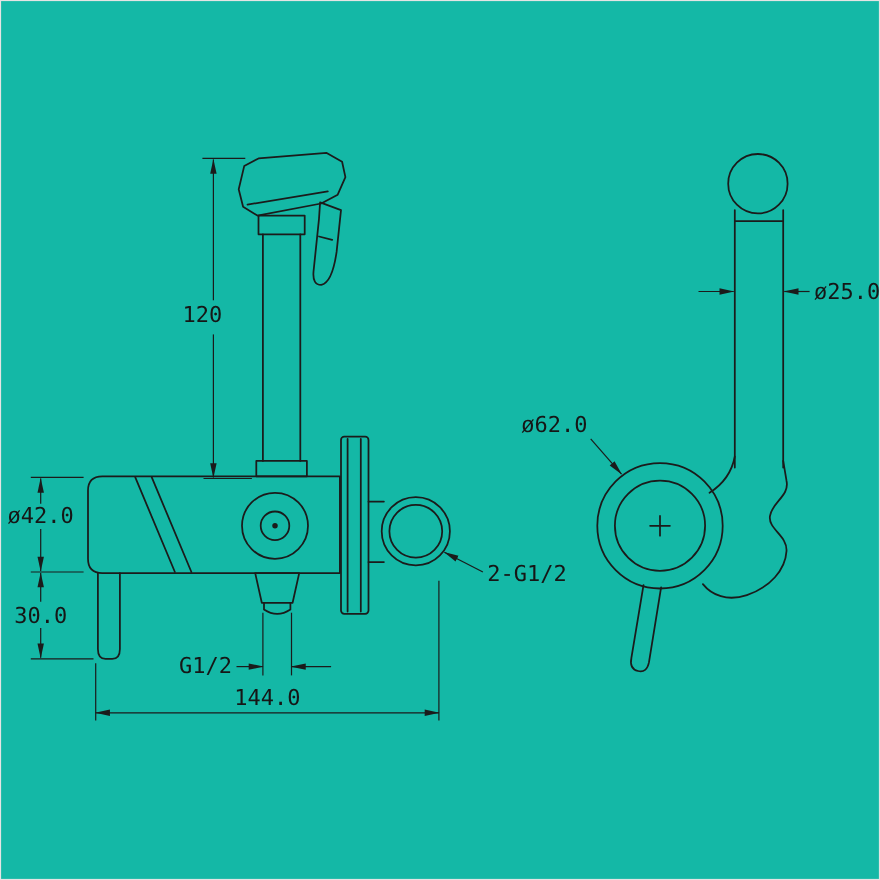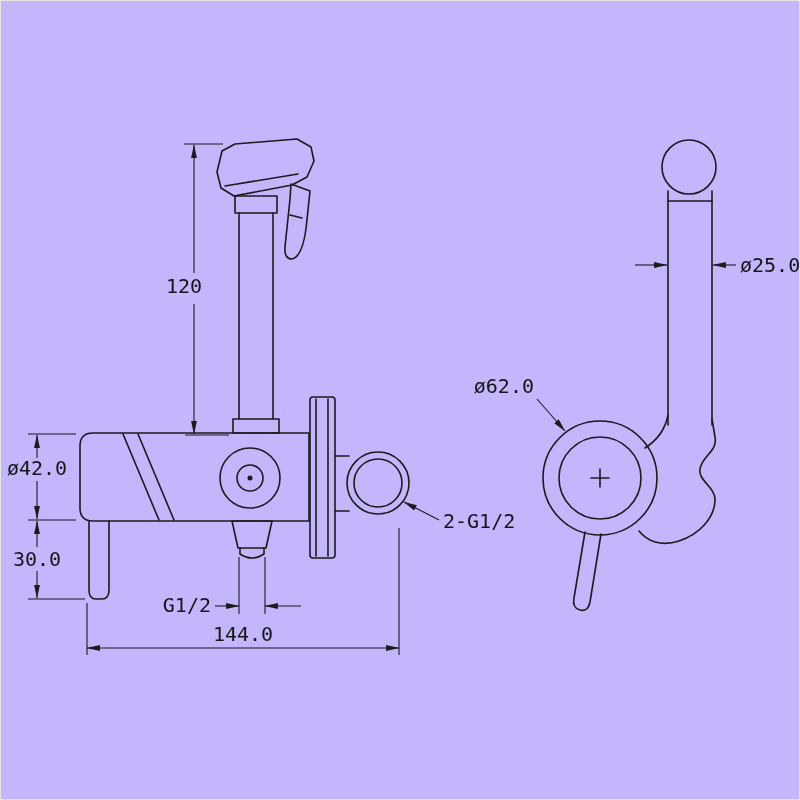--- a/index.html
+++ b/index.html
@@ -5,7 +5,7 @@
   html,body{margin:0;padding:0;background:#ffffff;}
   .frame{
     width:798px;height:798px;border:1px solid #e4e4e4;
-    background:#c4b5fd;position:relative;overflow:hidden;
+    background:#14b8a6;position:relative;overflow:hidden;
   }
   svg{display:block;}
   .part line,.part path,.part rect,.part circle{

